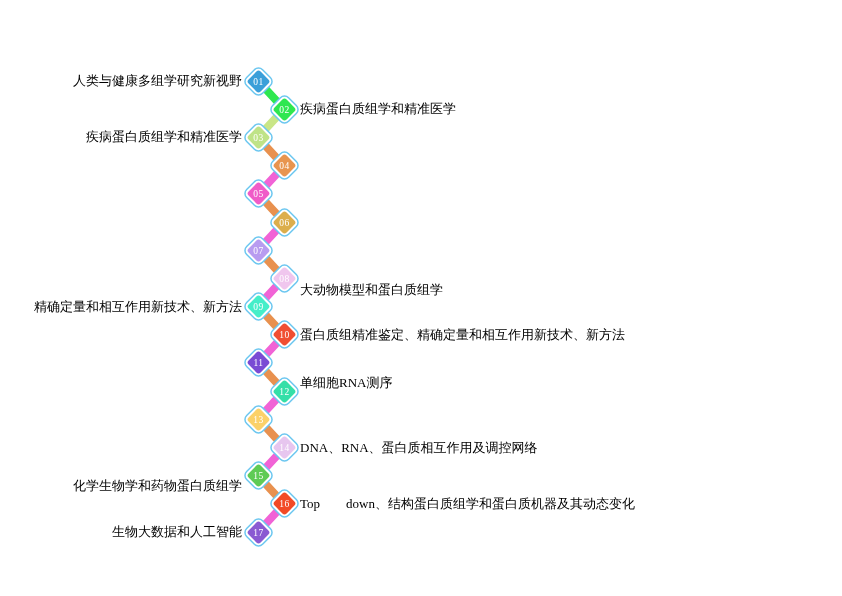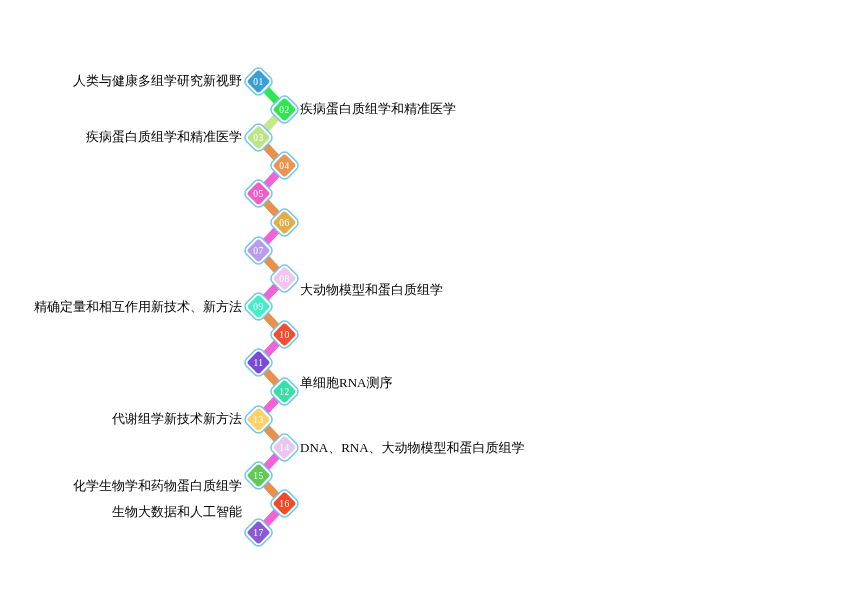--- a/index.html
+++ b/index.html
@@ -115,6 +115,7 @@
     <div class="diamond" style="left: 273.5px; top: 324.2px; background: rgb(240, 79, 51);">
       <span class="num">10</span>
     </div>
+    <div class="label right" style="top: 324.7px;">蛋白质组精准鉴定、精确定量和相互作用新技术、新方法</div>
     <div class="connector" style="width: 38.3px; left: 251.8px; top: 373px; transform: rotate(0.8258rad); background: rgb(232, 145, 79);"></div>
     <div class="diamond" style="left: 247.5px; top: 352.4px; background: rgb(122, 75, 212);">
       <span class="num">11</span>

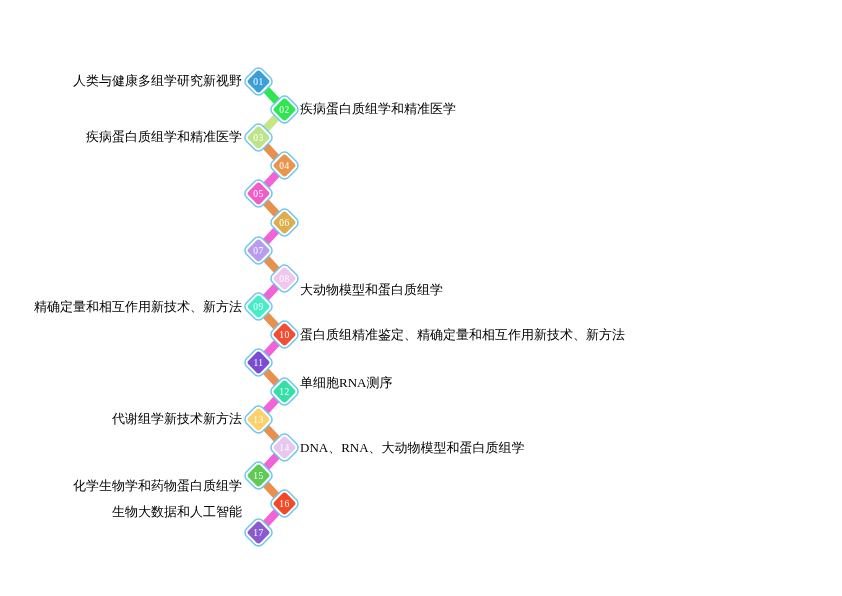--- a/index.html
+++ b/index.html
@@ -129,7 +129,6 @@
     <div class="diamond" style="left: 247.5px; top: 408.8px; background: rgb(251, 209, 105);">
       <span class="num">13</span>
     </div>
-    <div class="label left" style="top: 409.3px;">代谢组学新技术新方法</div>
     <div class="connector" style="width: 38.3px; left: 251.8px; top: 457.6px; transform: rotate(2.3158rad); background: rgb(241, 99, 214);"></div>
     <div class="diamond" style="left: 273.5px; top: 437px; background: rgb(231, 198, 239);">
       <span class="num">14</span>

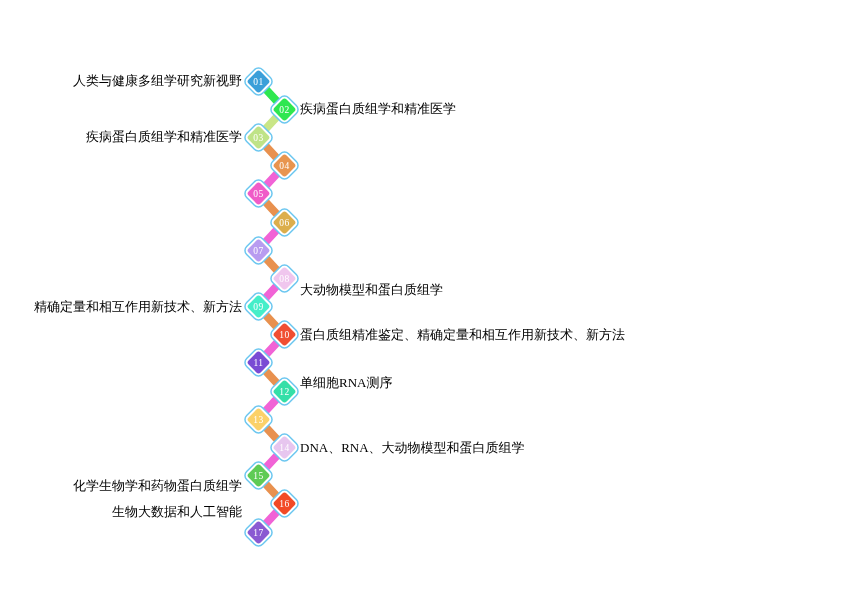--- a/index.html
+++ b/index.html
@@ -133,7 +133,7 @@
     <div class="diamond" style="left: 273.5px; top: 437px; background: rgb(231, 198, 239);">
       <span class="num">14</span>
     </div>
-    <div class="label right" style="top: 437.5px;">DNA、RNA、大动物模型和蛋白质组学</div>
+    <div class="label right" style="top: 437.5px;">DNA、RNA、蛋白质相互作用及调控网络</div>
     <div class="connector" style="width: 38.3px; left: 251.8px; top: 485.8px; transform: rotate(0.8258rad); background: rgb(232, 145, 79);"></div>
     <div class="diamond" style="left: 247.5px; top: 465.2px; background: rgb(95, 203, 85);">
       <span class="num">15</span>

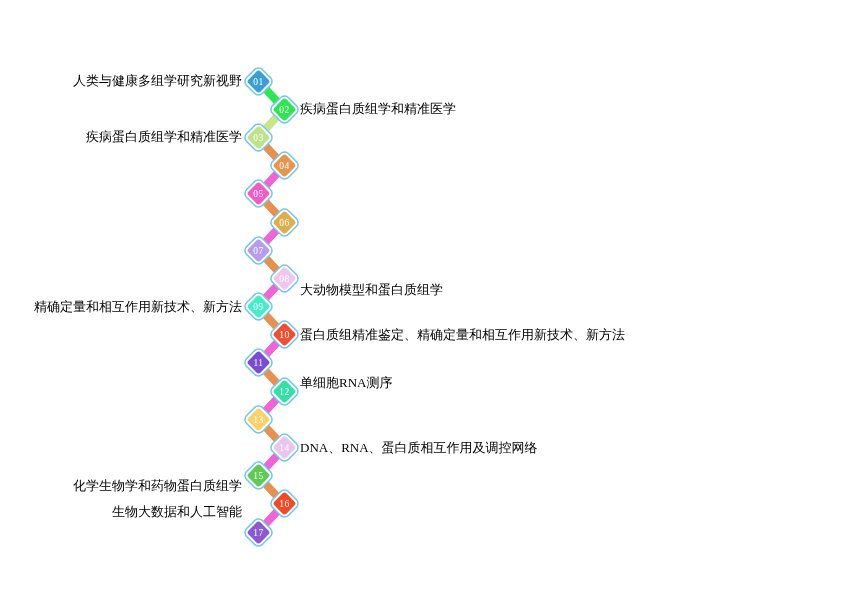--- a/index.html
+++ b/index.html
@@ -143,6 +143,7 @@
     <div class="diamond" style="left: 273.5px; top: 493.4px; background: rgb(242, 74, 38);">
       <span class="num">16</span>
     </div>
+    <div class="label right" style="top: 493.9px;">Top　　down、结构蛋白质组学和蛋白质机器及其动态变化</div>
     <div class="diamond" style="left: 247.5px; top: 521.5px; background: rgb(138, 90, 210);">
       <span class="num">17</span>
     </div>

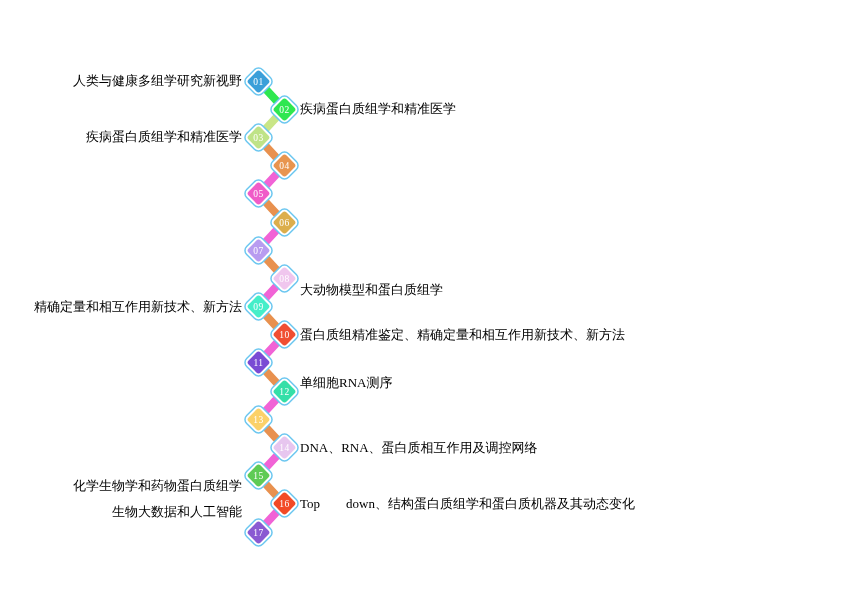--- a/index.html
+++ b/index.html
@@ -147,7 +147,7 @@
     <div class="diamond" style="left: 247.5px; top: 521.5px; background: rgb(138, 90, 210);">
       <span class="num">17</span>
     </div>
-    <div class="label left" style="top: 502px;">生物大数据和人工智能</div>
+    <div class="label left" style="top: 522px;">生物大数据和人工智能</div>
   </div>
 
 </body></html>

